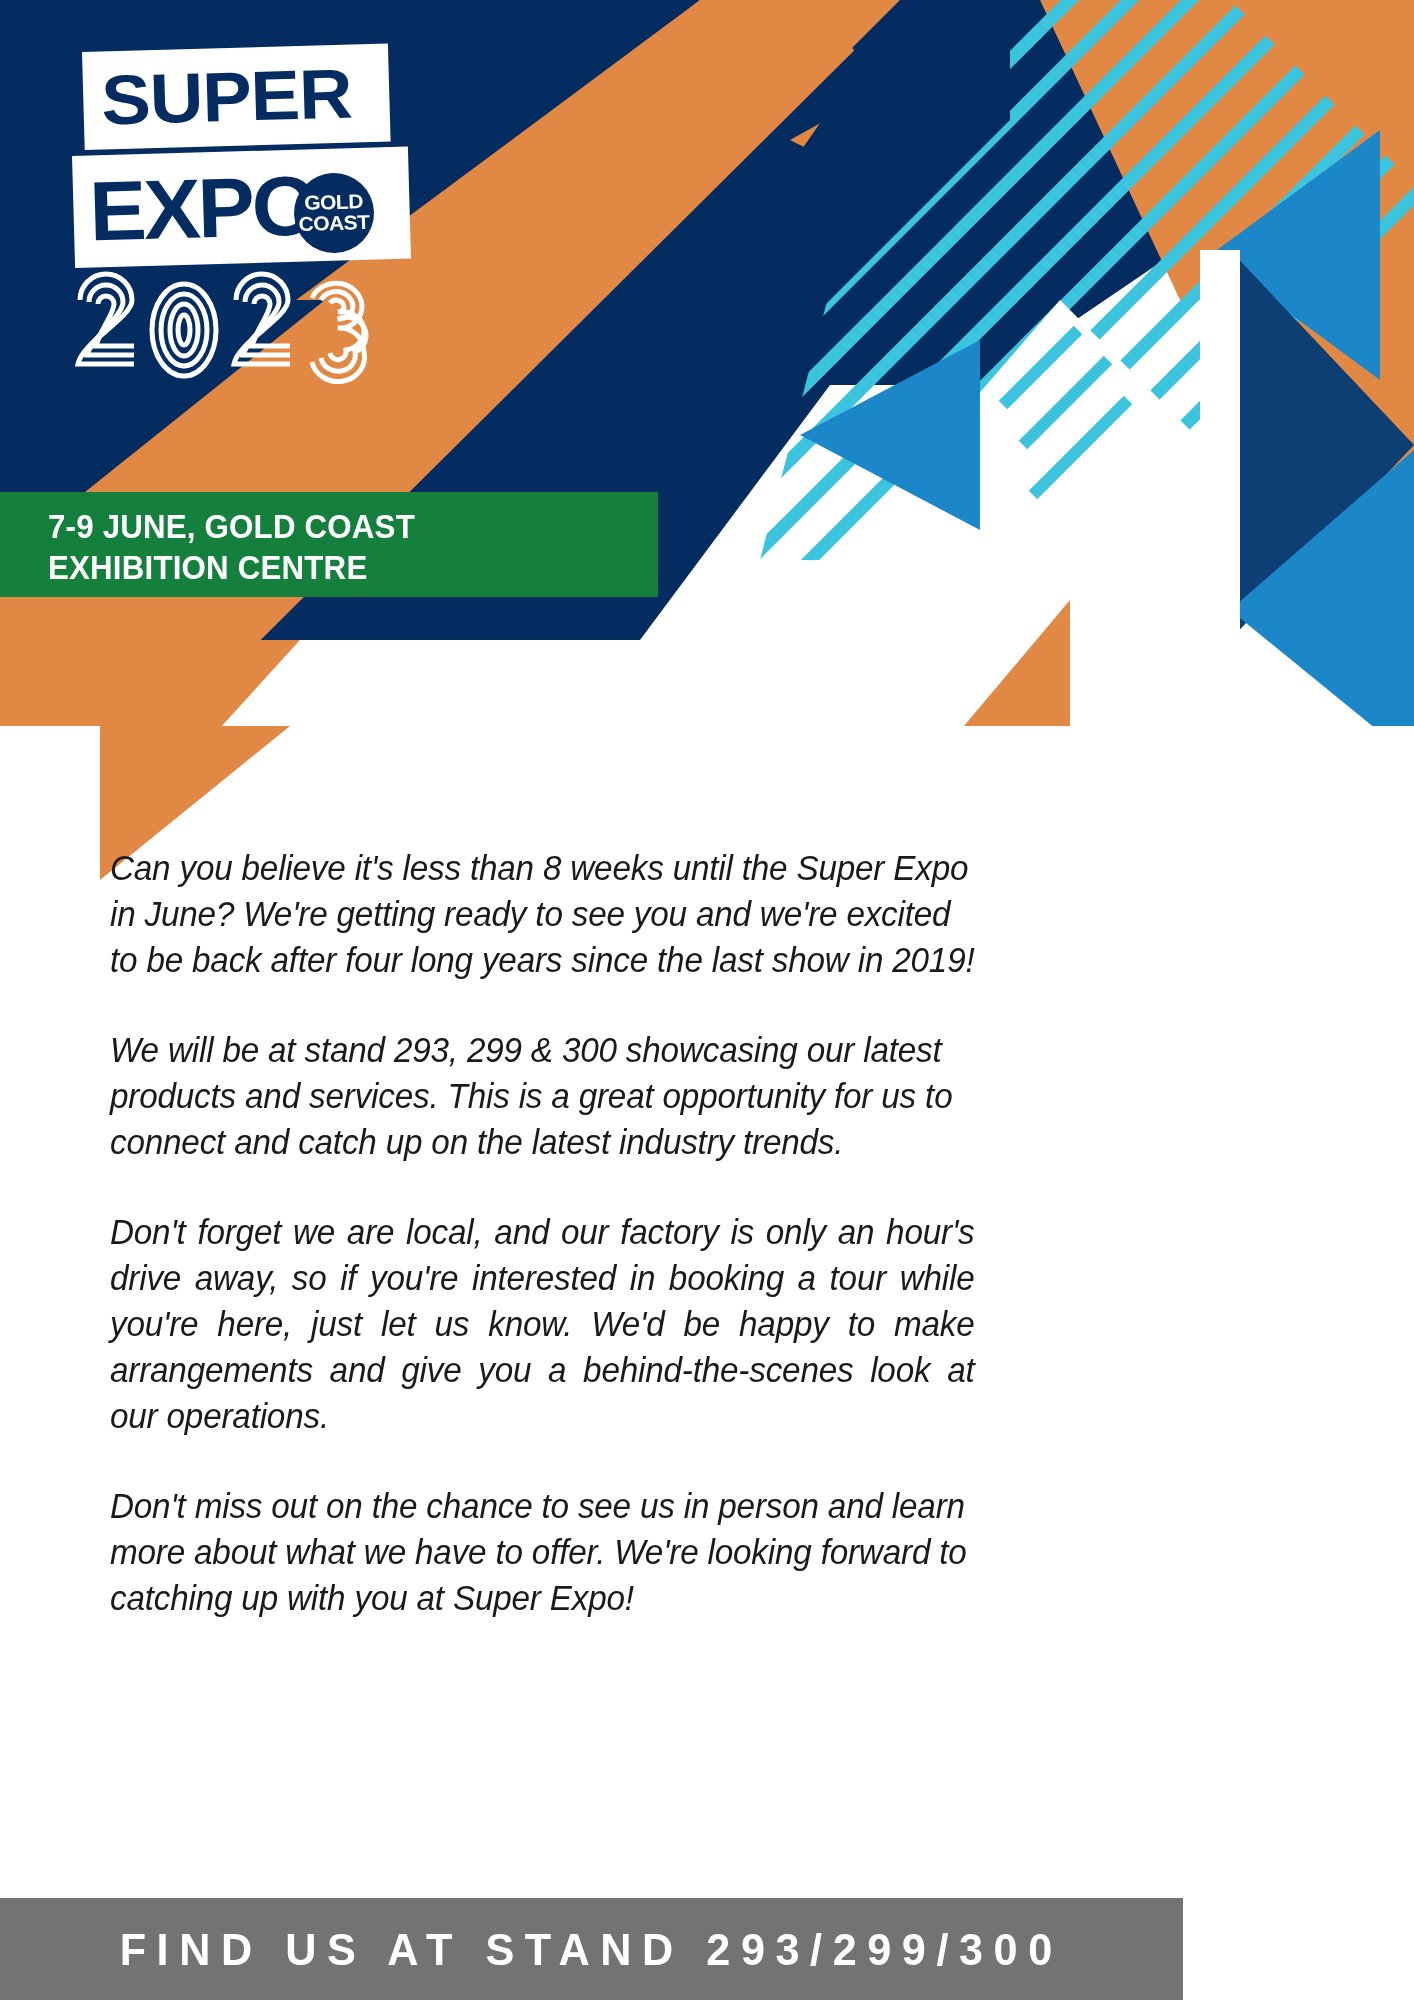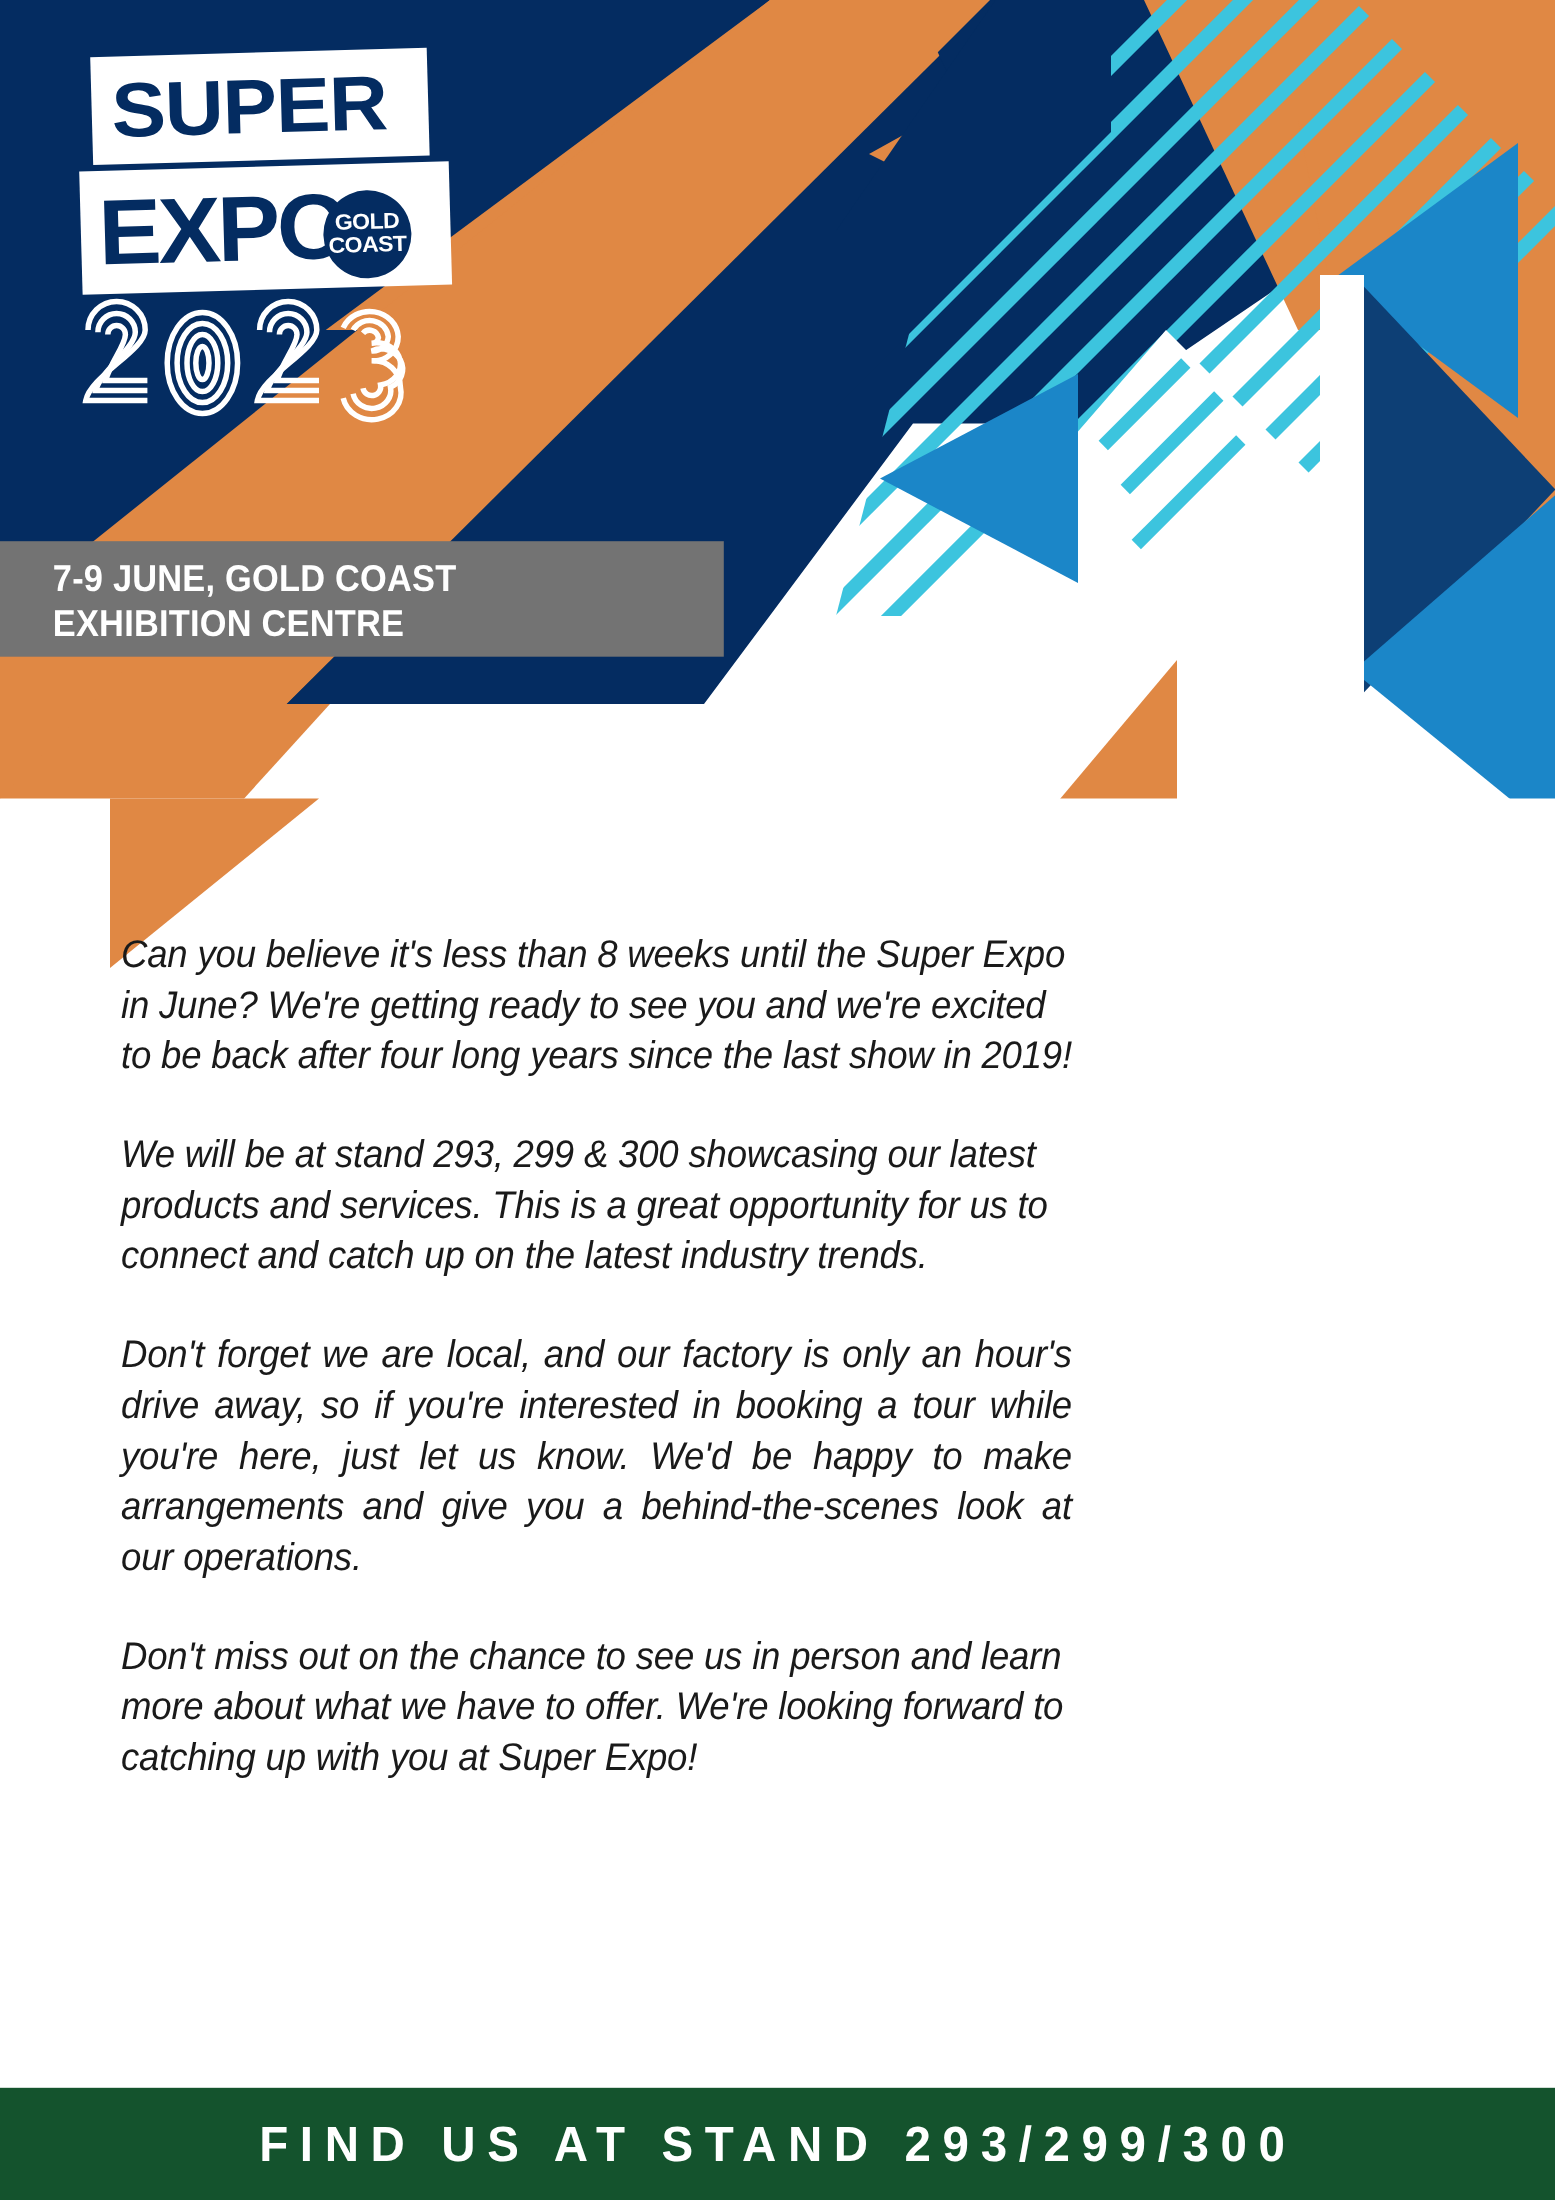--- a/index.html
+++ b/index.html
@@ -112,7 +112,7 @@
     top: 492px;
     width: 658px;
     height: 105px;
-    background: #737373;
+    background: #15803d;
     z-index: 8;
     padding: 14px 0 0 48px;
     box-sizing: border-box;

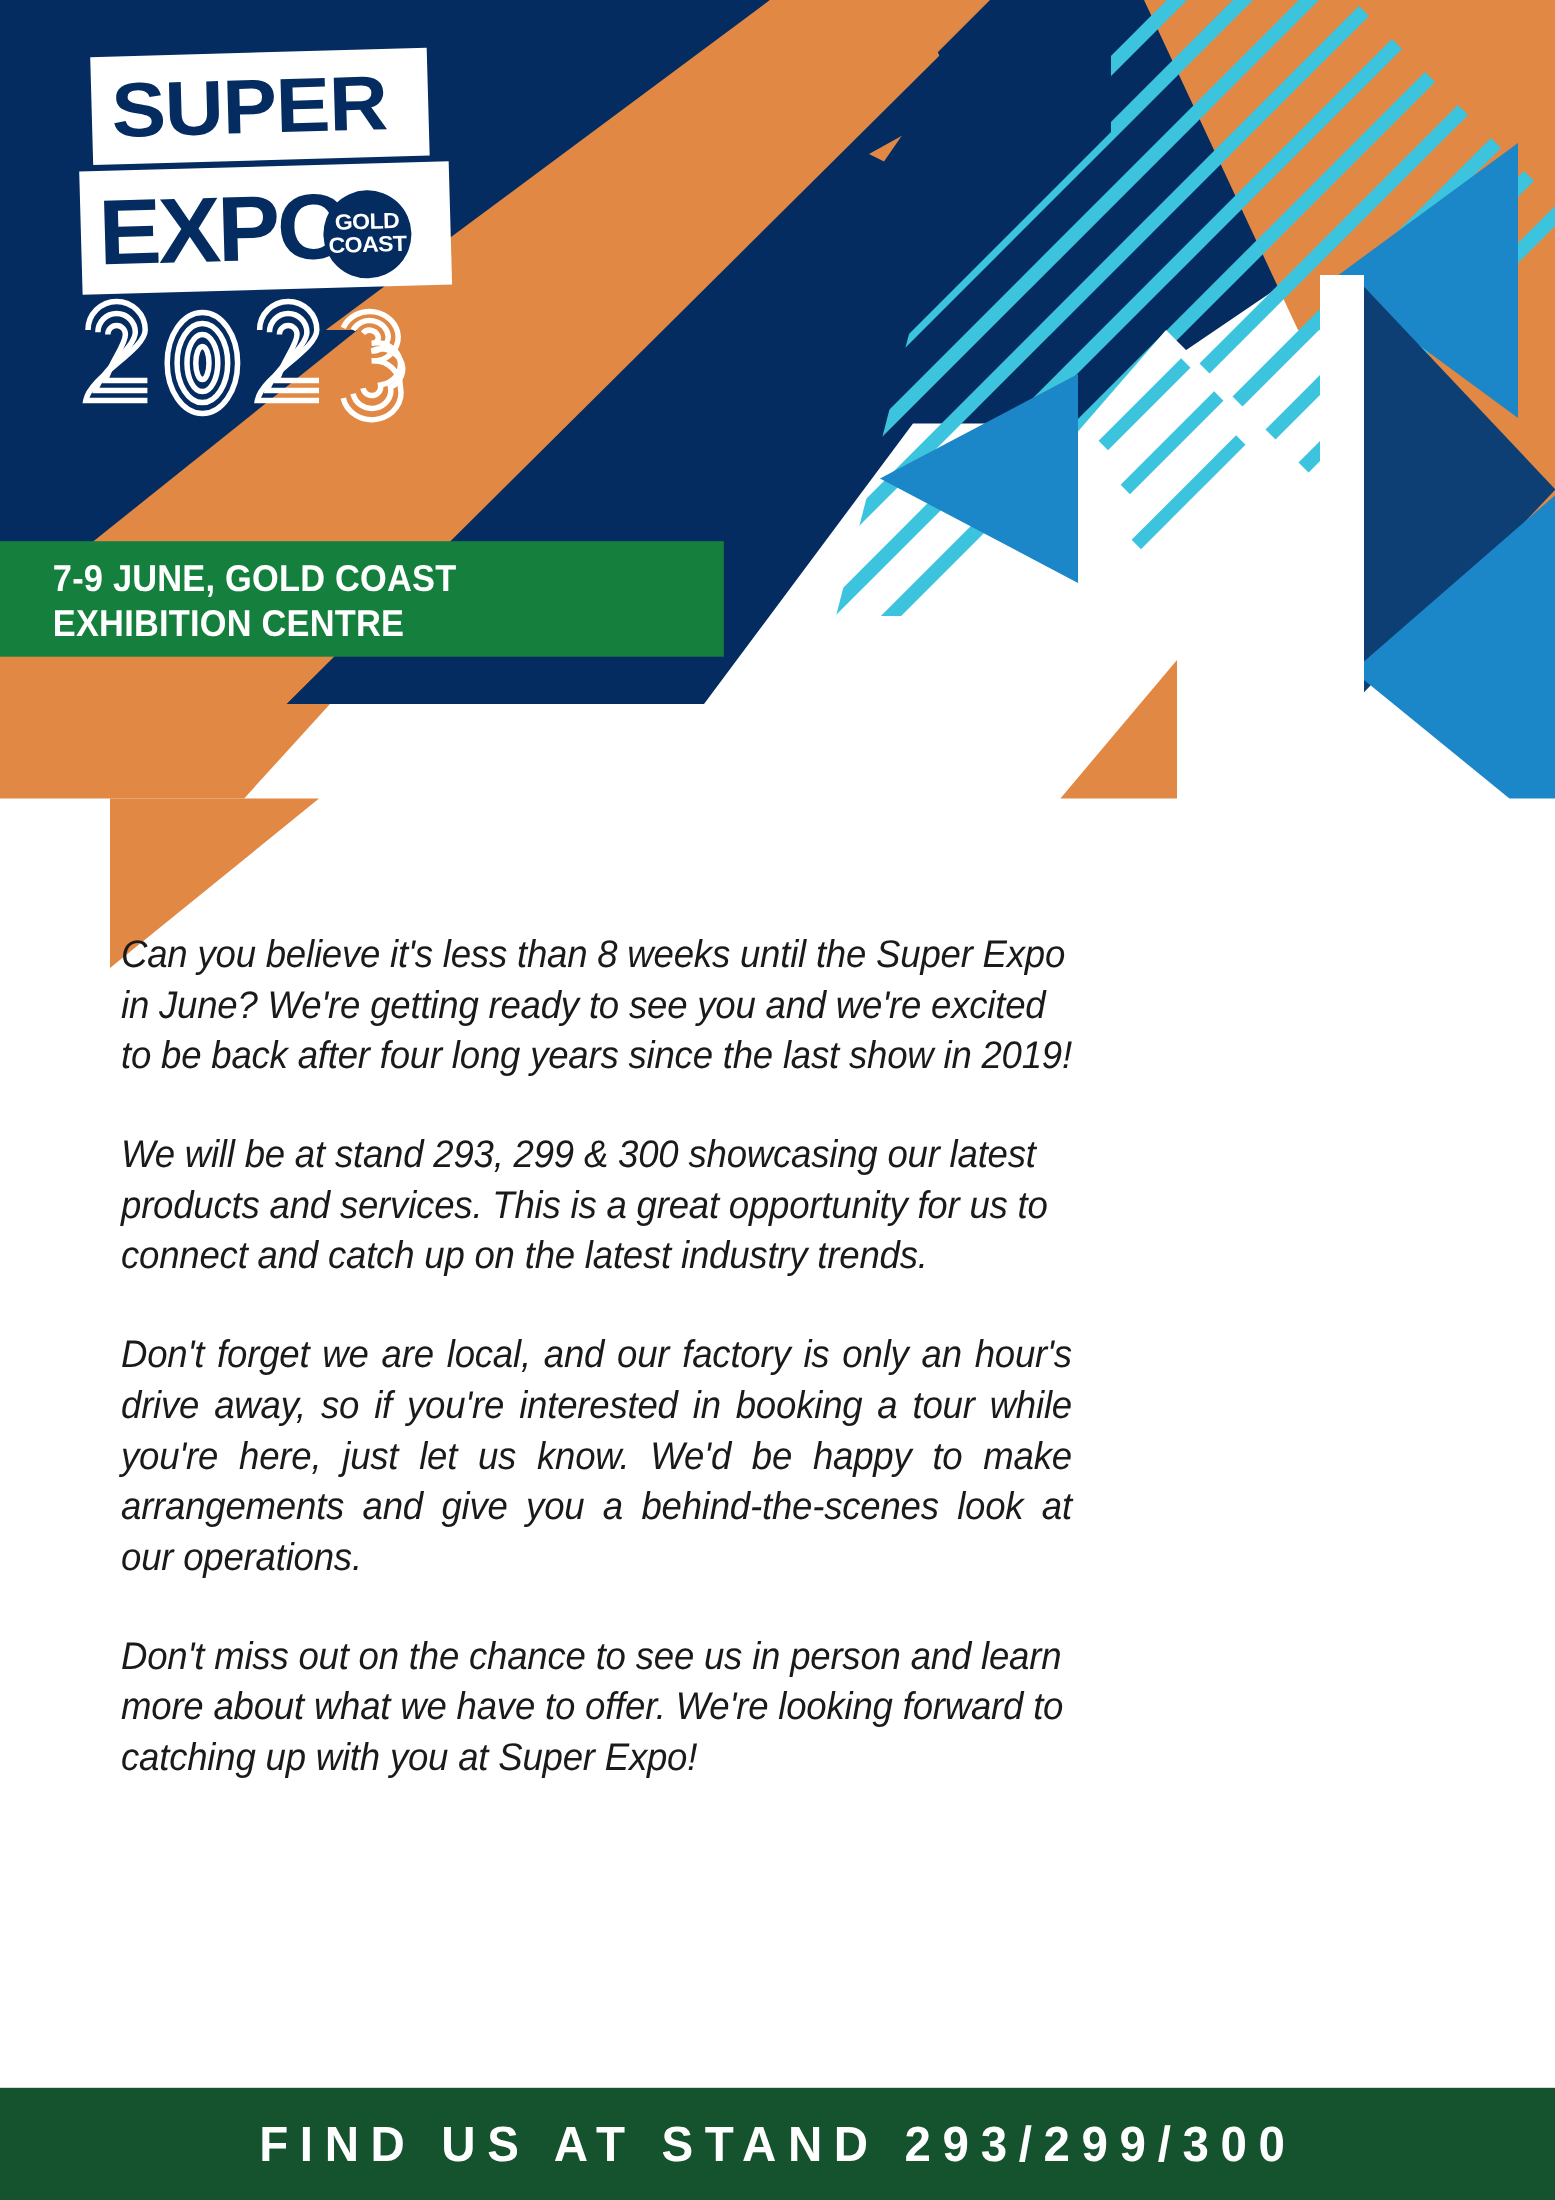--- a/index.html
+++ b/index.html
@@ -154,9 +154,9 @@
     position: absolute;
     left: 0;
     bottom: 0;
-    width: 1414px;
+    width: 1183px;
     height: 102px;
-    background: #14532d;
+    background: #737373;
     display: flex;
     align-items: center;
     justify-content: center;

